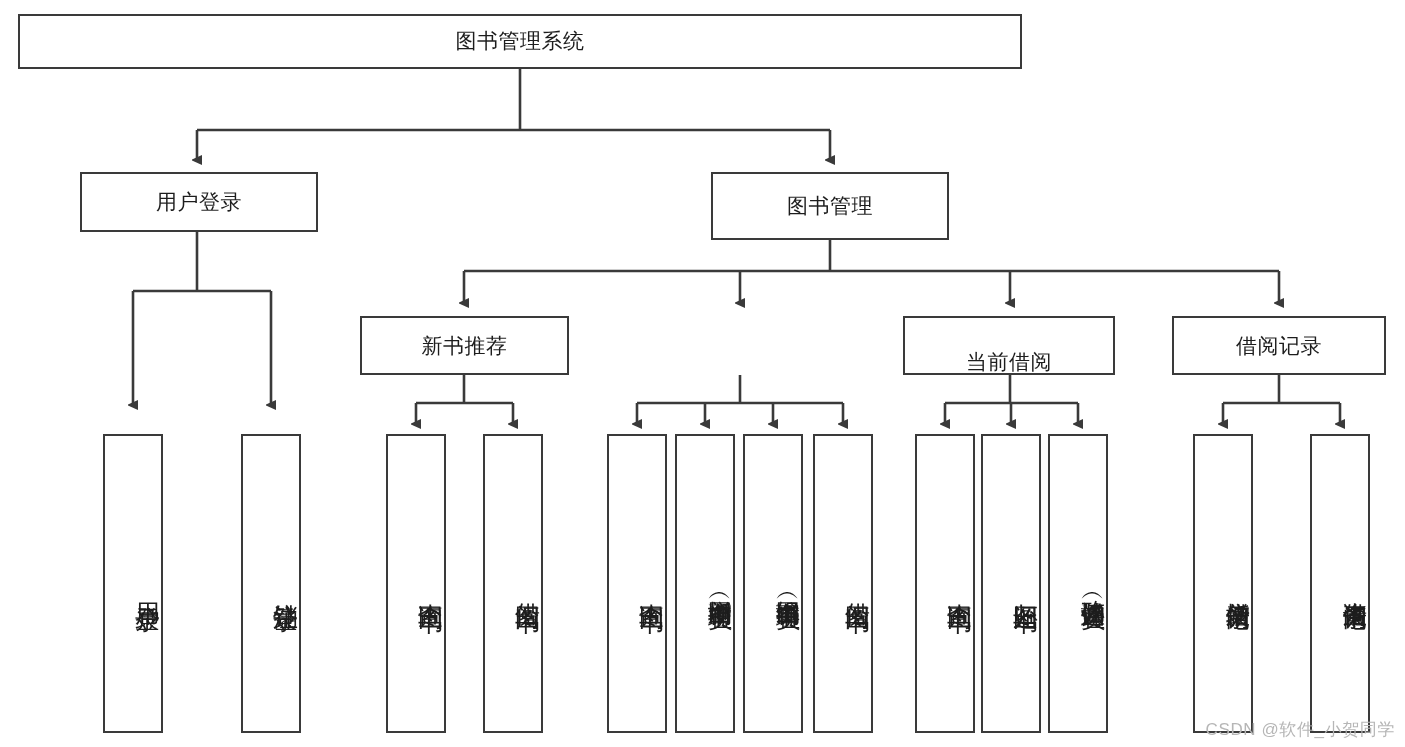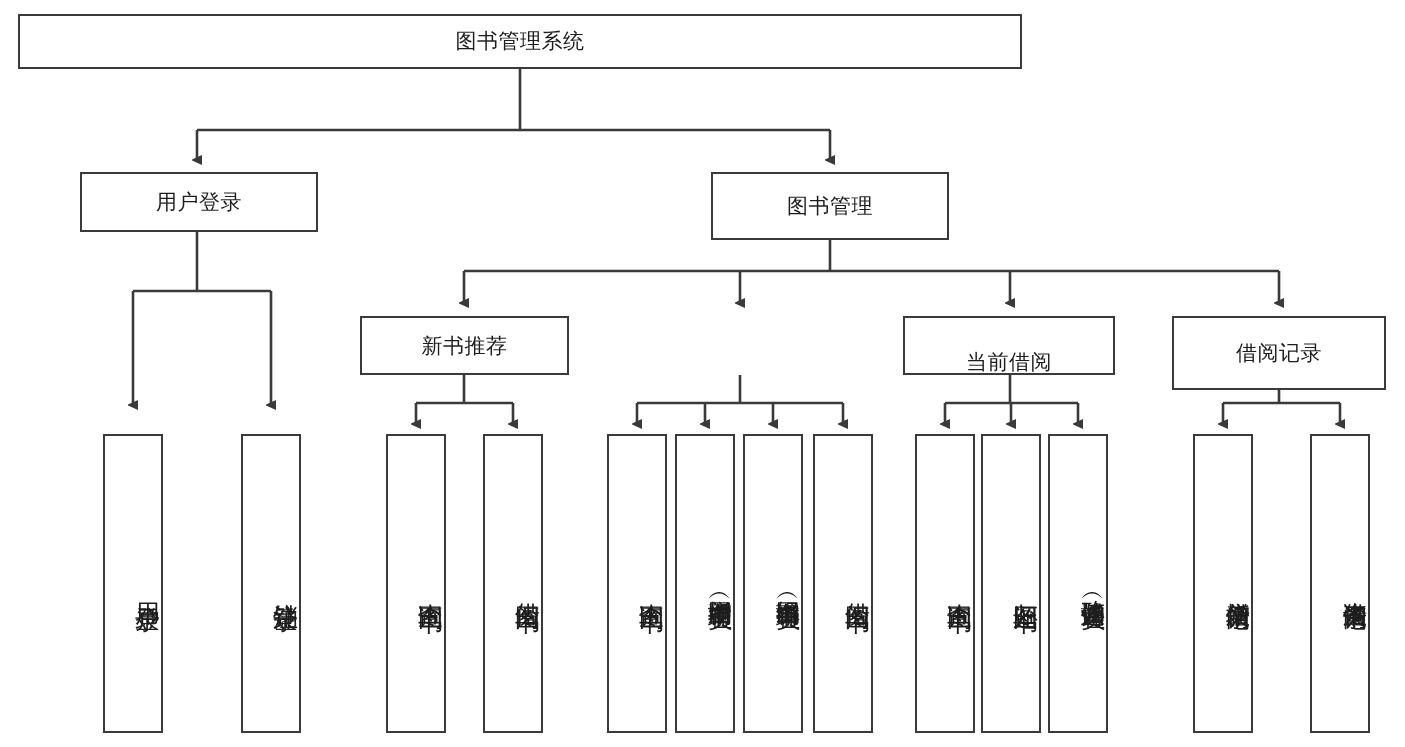--- a/index.html
+++ b/index.html
@@ -145,7 +145,7 @@
   <div class="node horizontal" style="left:903px; top:316px; width:212px; height:59px;align-items:flex-end;">
     <span class="label">当前借阅</span>
   </div>
-  <div class="node horizontal" style="left:1172px; top:316px; width:214px; height:74px;">
+  <div class="node horizontal" style="left:1172px; top:316px; width:214px; height:59px;">
     <span class="label">借阅记录</span>
   </div>
 

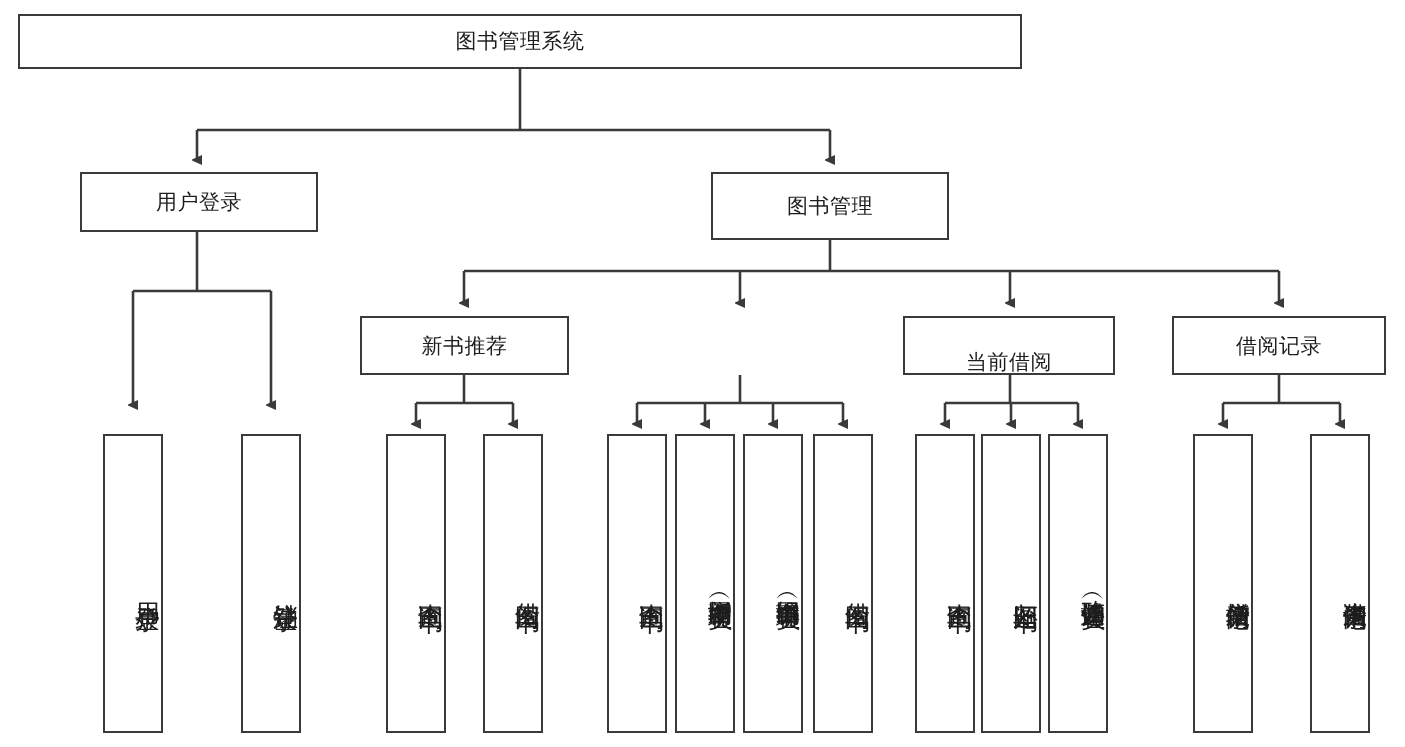--- a/index.html
+++ b/index.html
@@ -193,6 +193,7 @@
     <span class="label">查询借阅记录</span>
   </div>
 
+  <div id="watermark">CSDN @软件_小贺同学</div>
 </div>
 
 </body></html>

